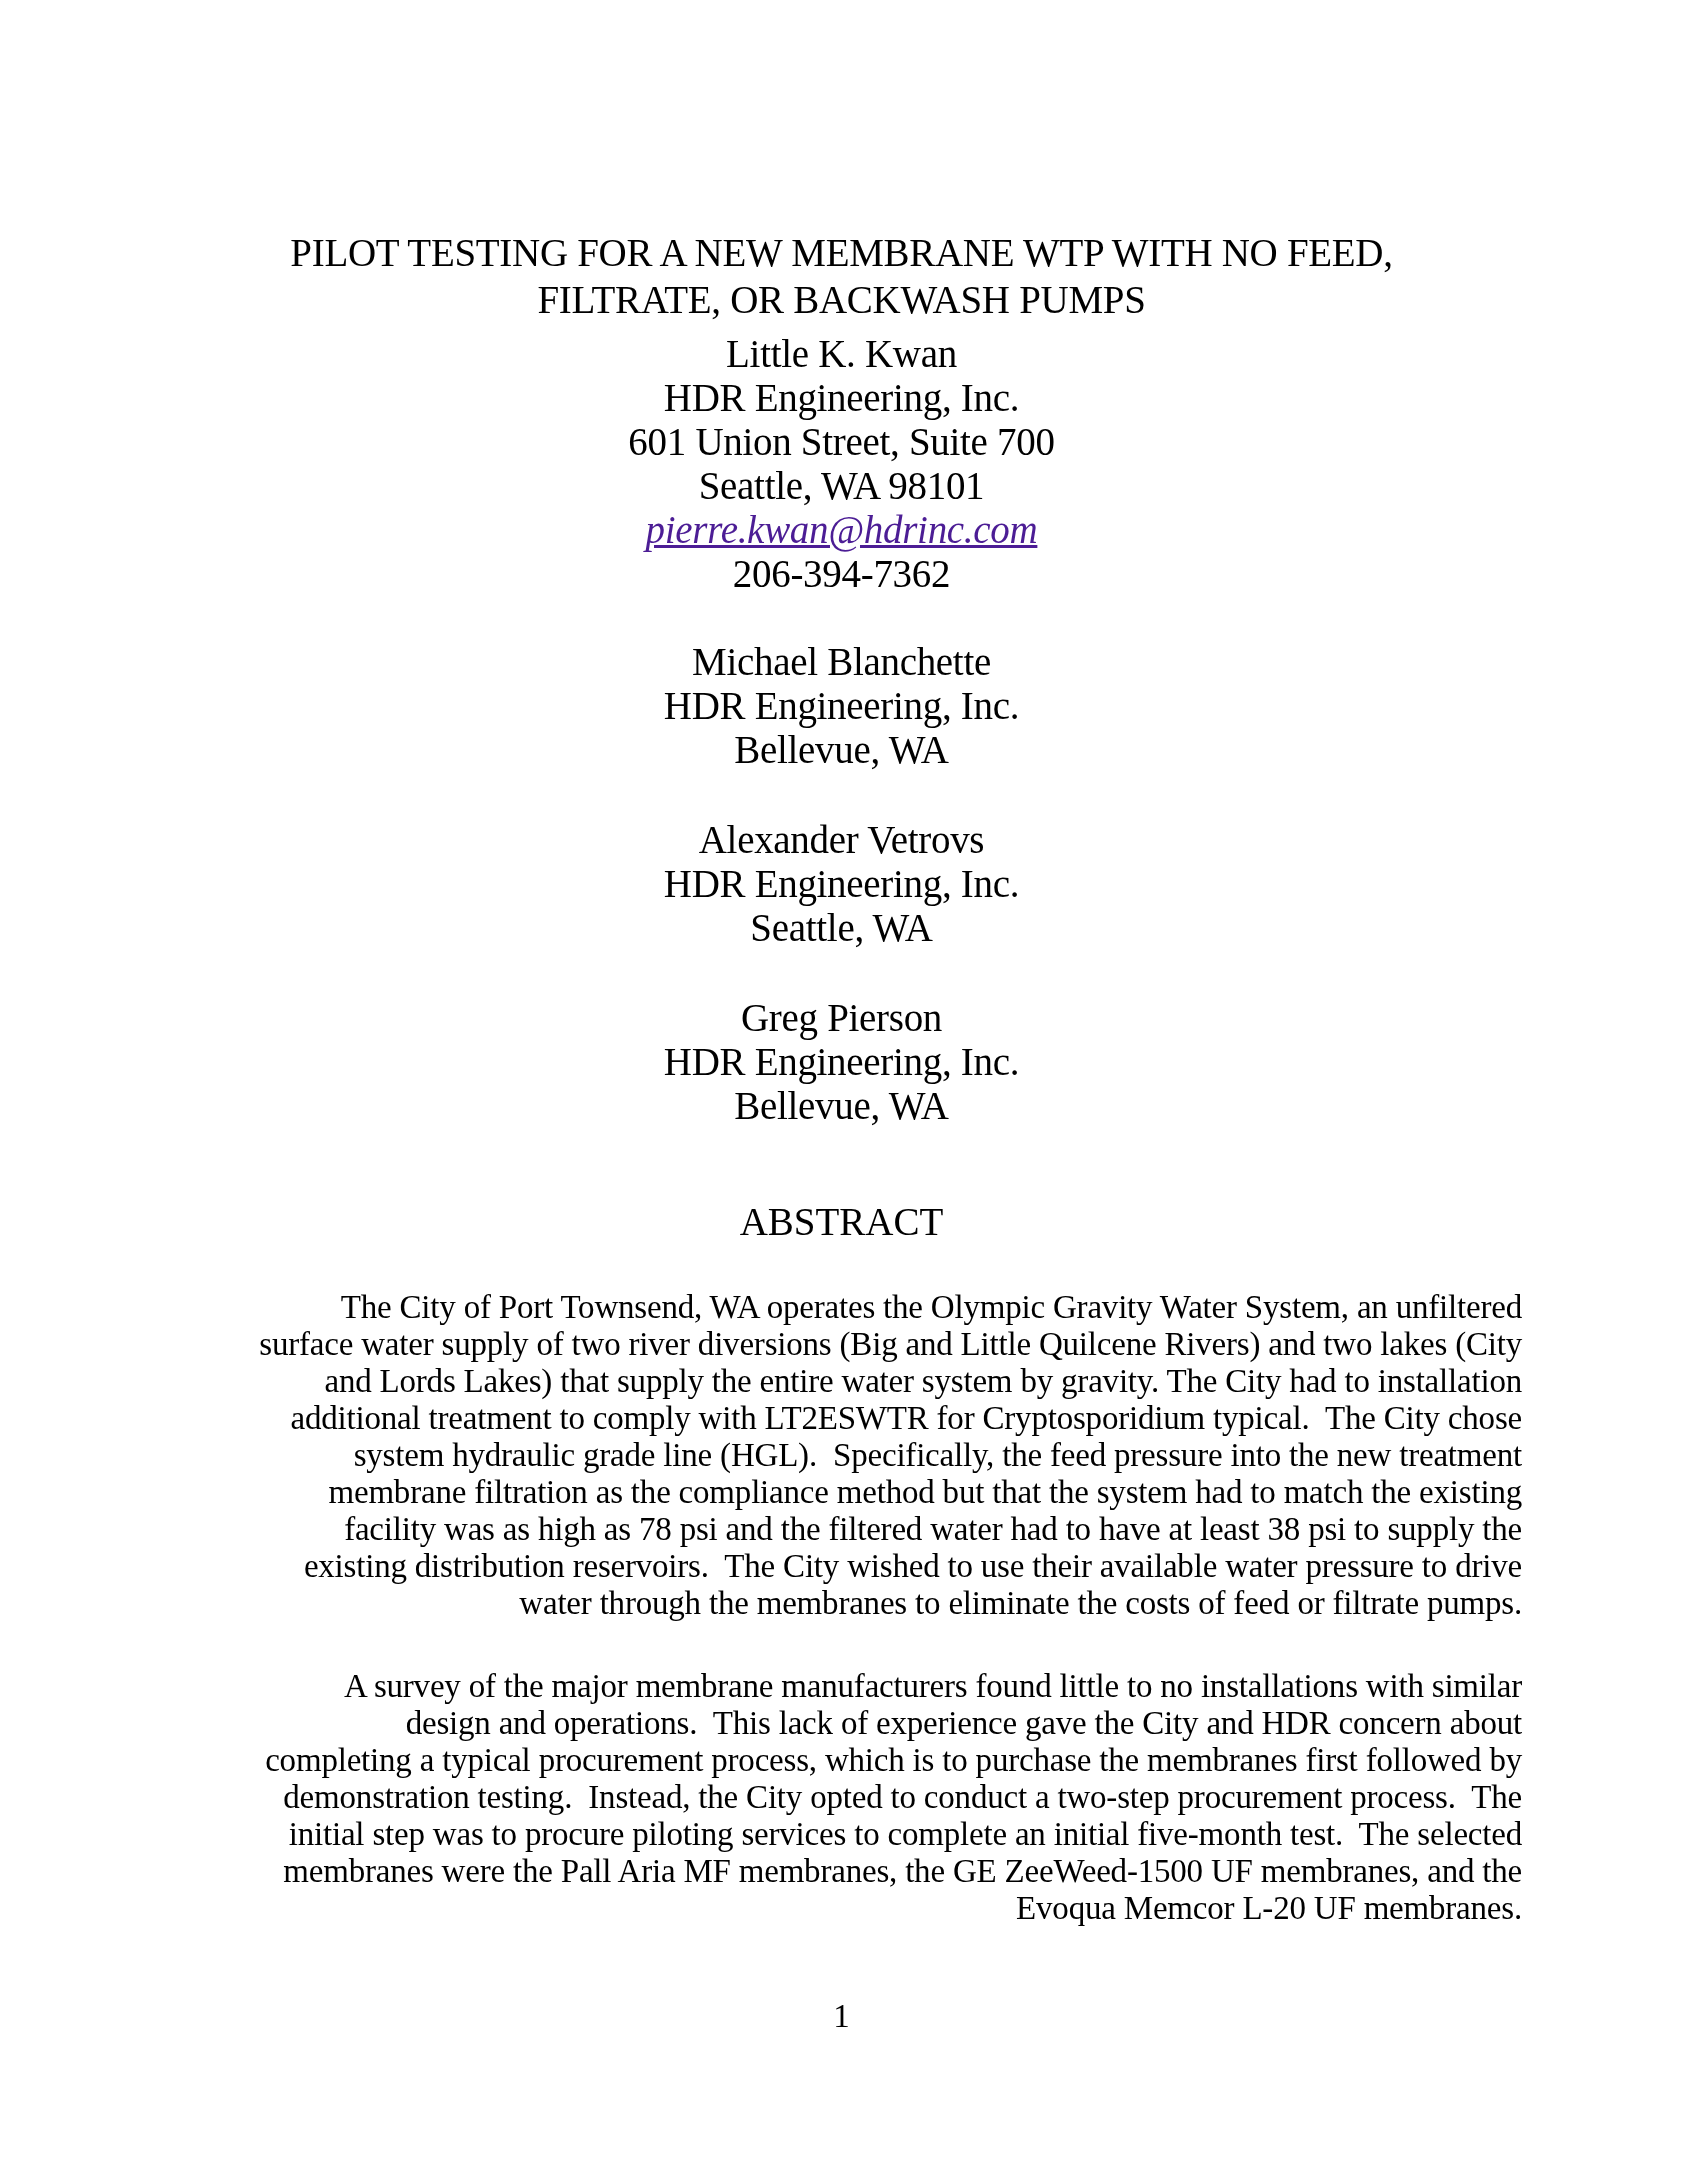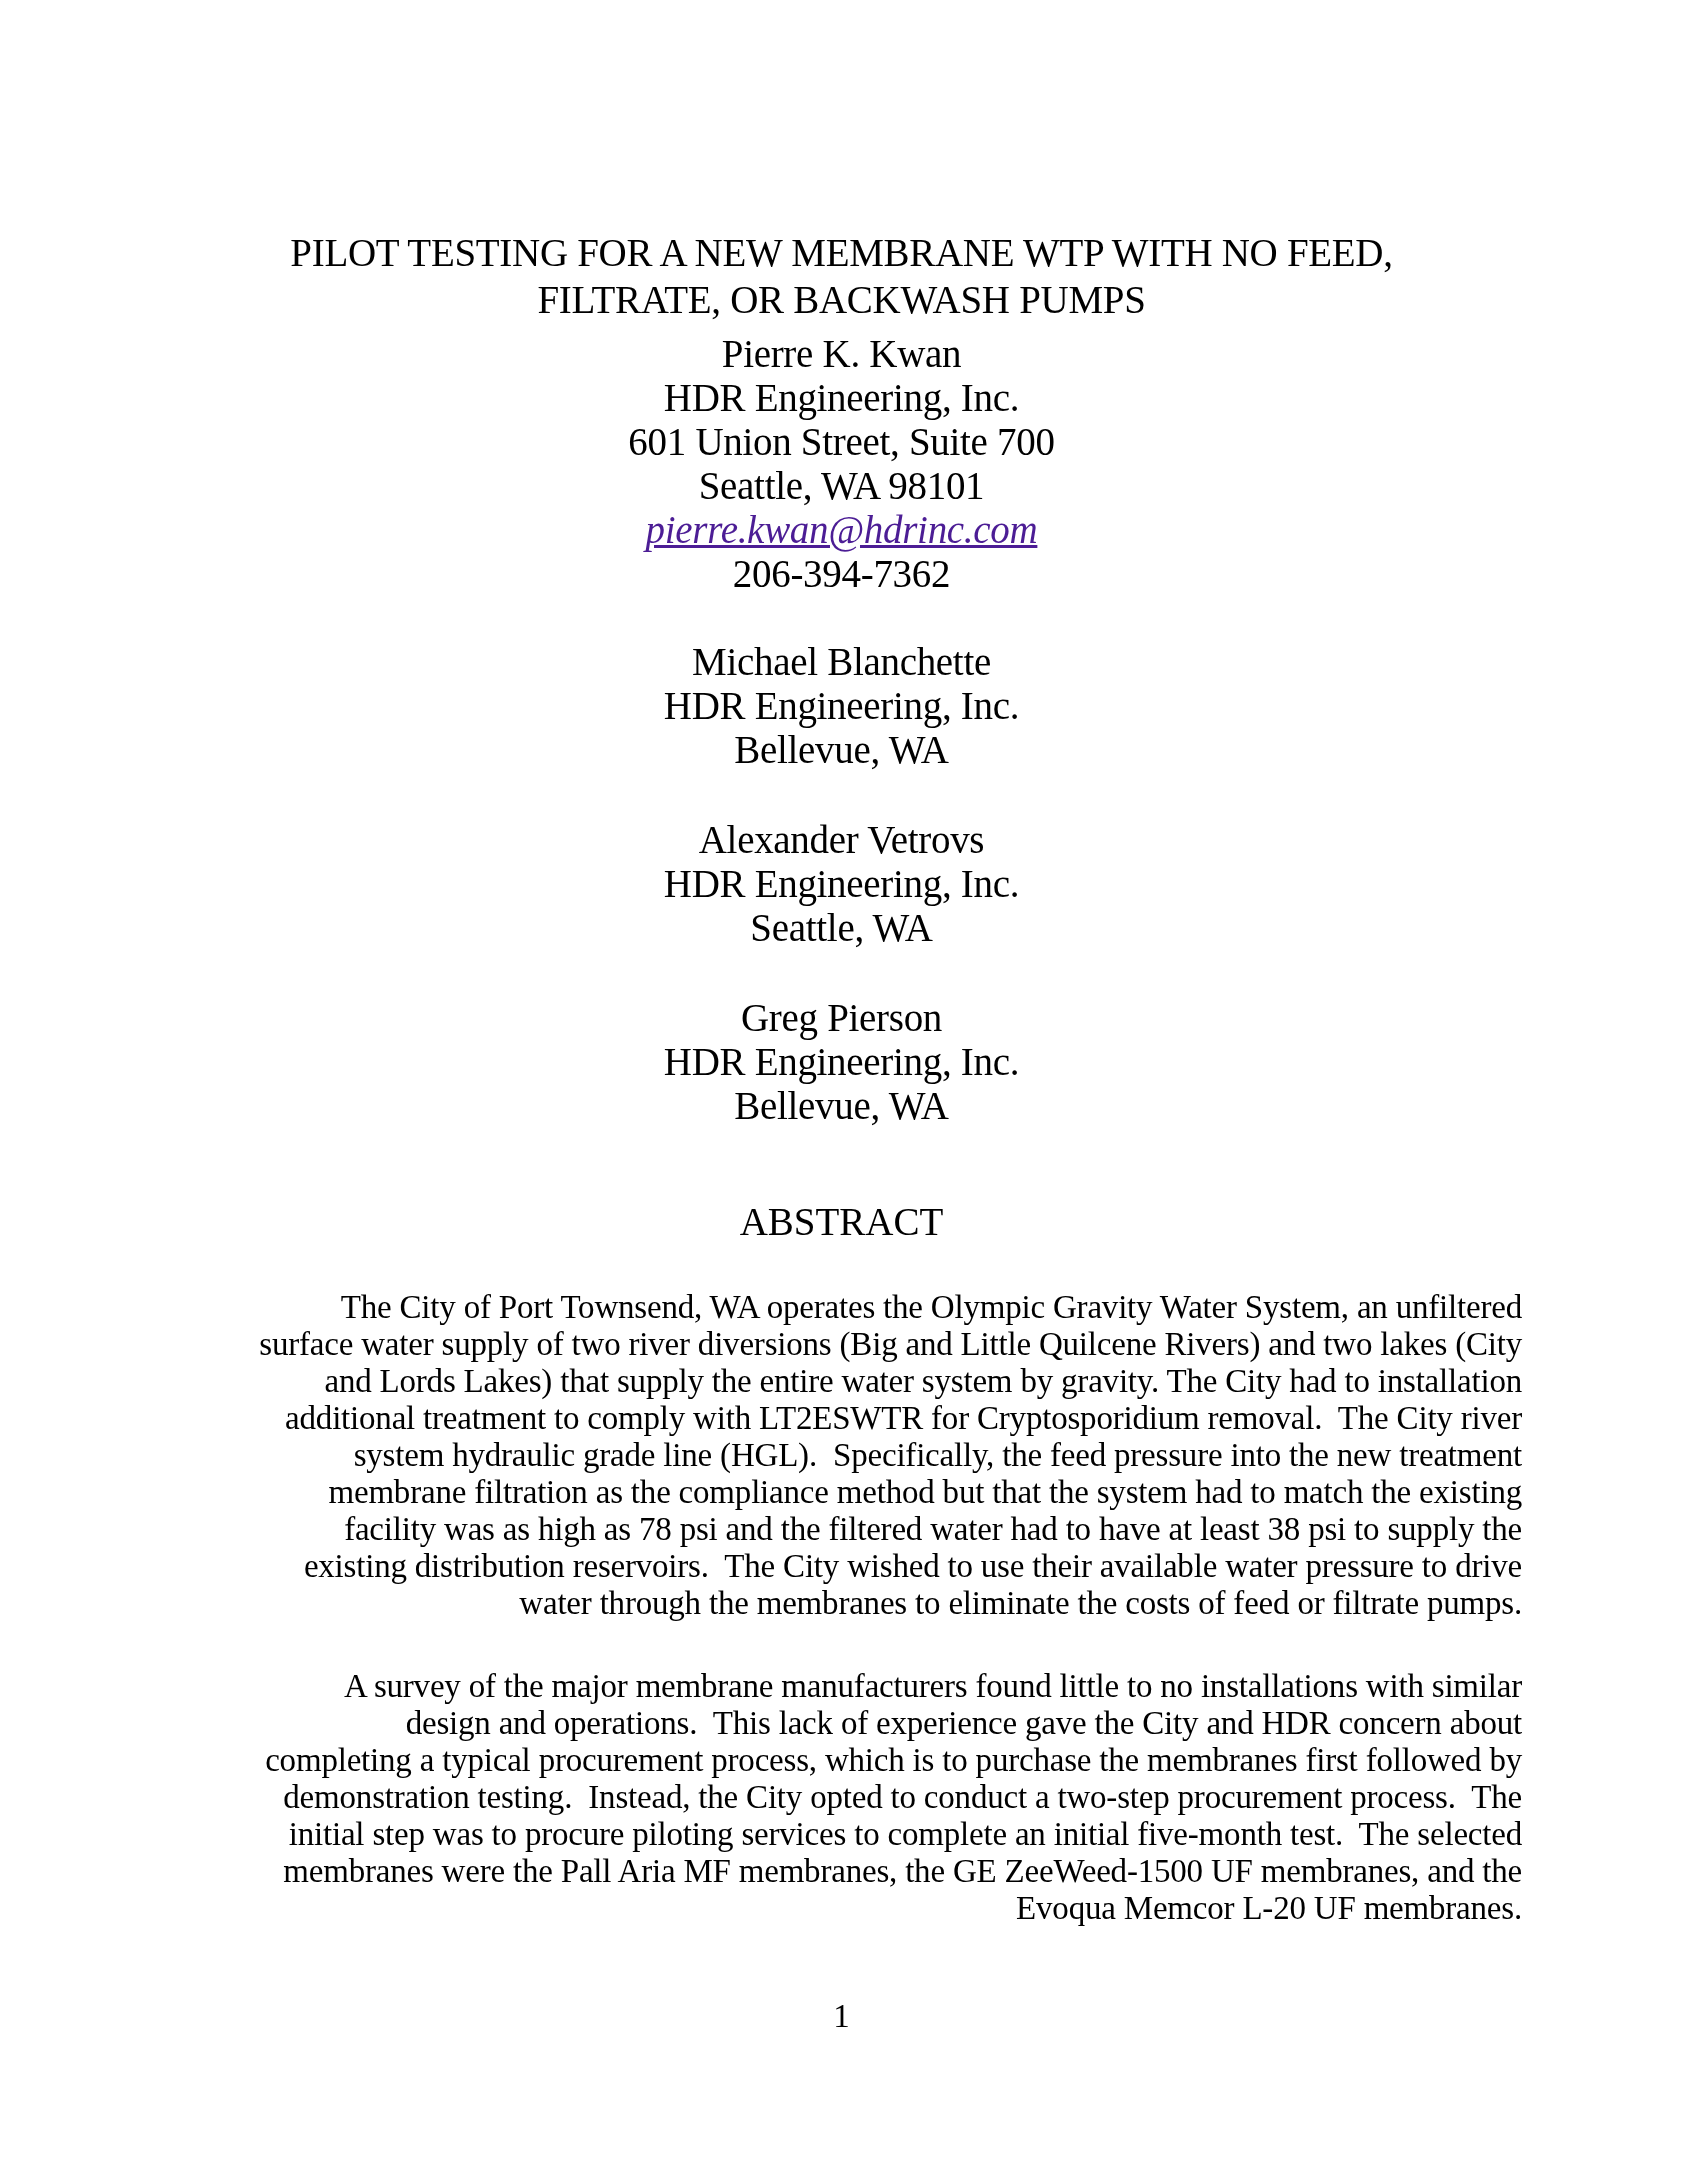--- a/index.html
+++ b/index.html
@@ -79,7 +79,7 @@
   </div>
 
   <div class="centered-block author-block author-0">
-    <div>Pierre K. Kwan</div>
+    <div>Little K. Kwan</div>
     <div>HDR Engineering, Inc.</div>
     <div>601 Union Street, Suite 700</div>
     <div>Seattle, WA 98101</div>

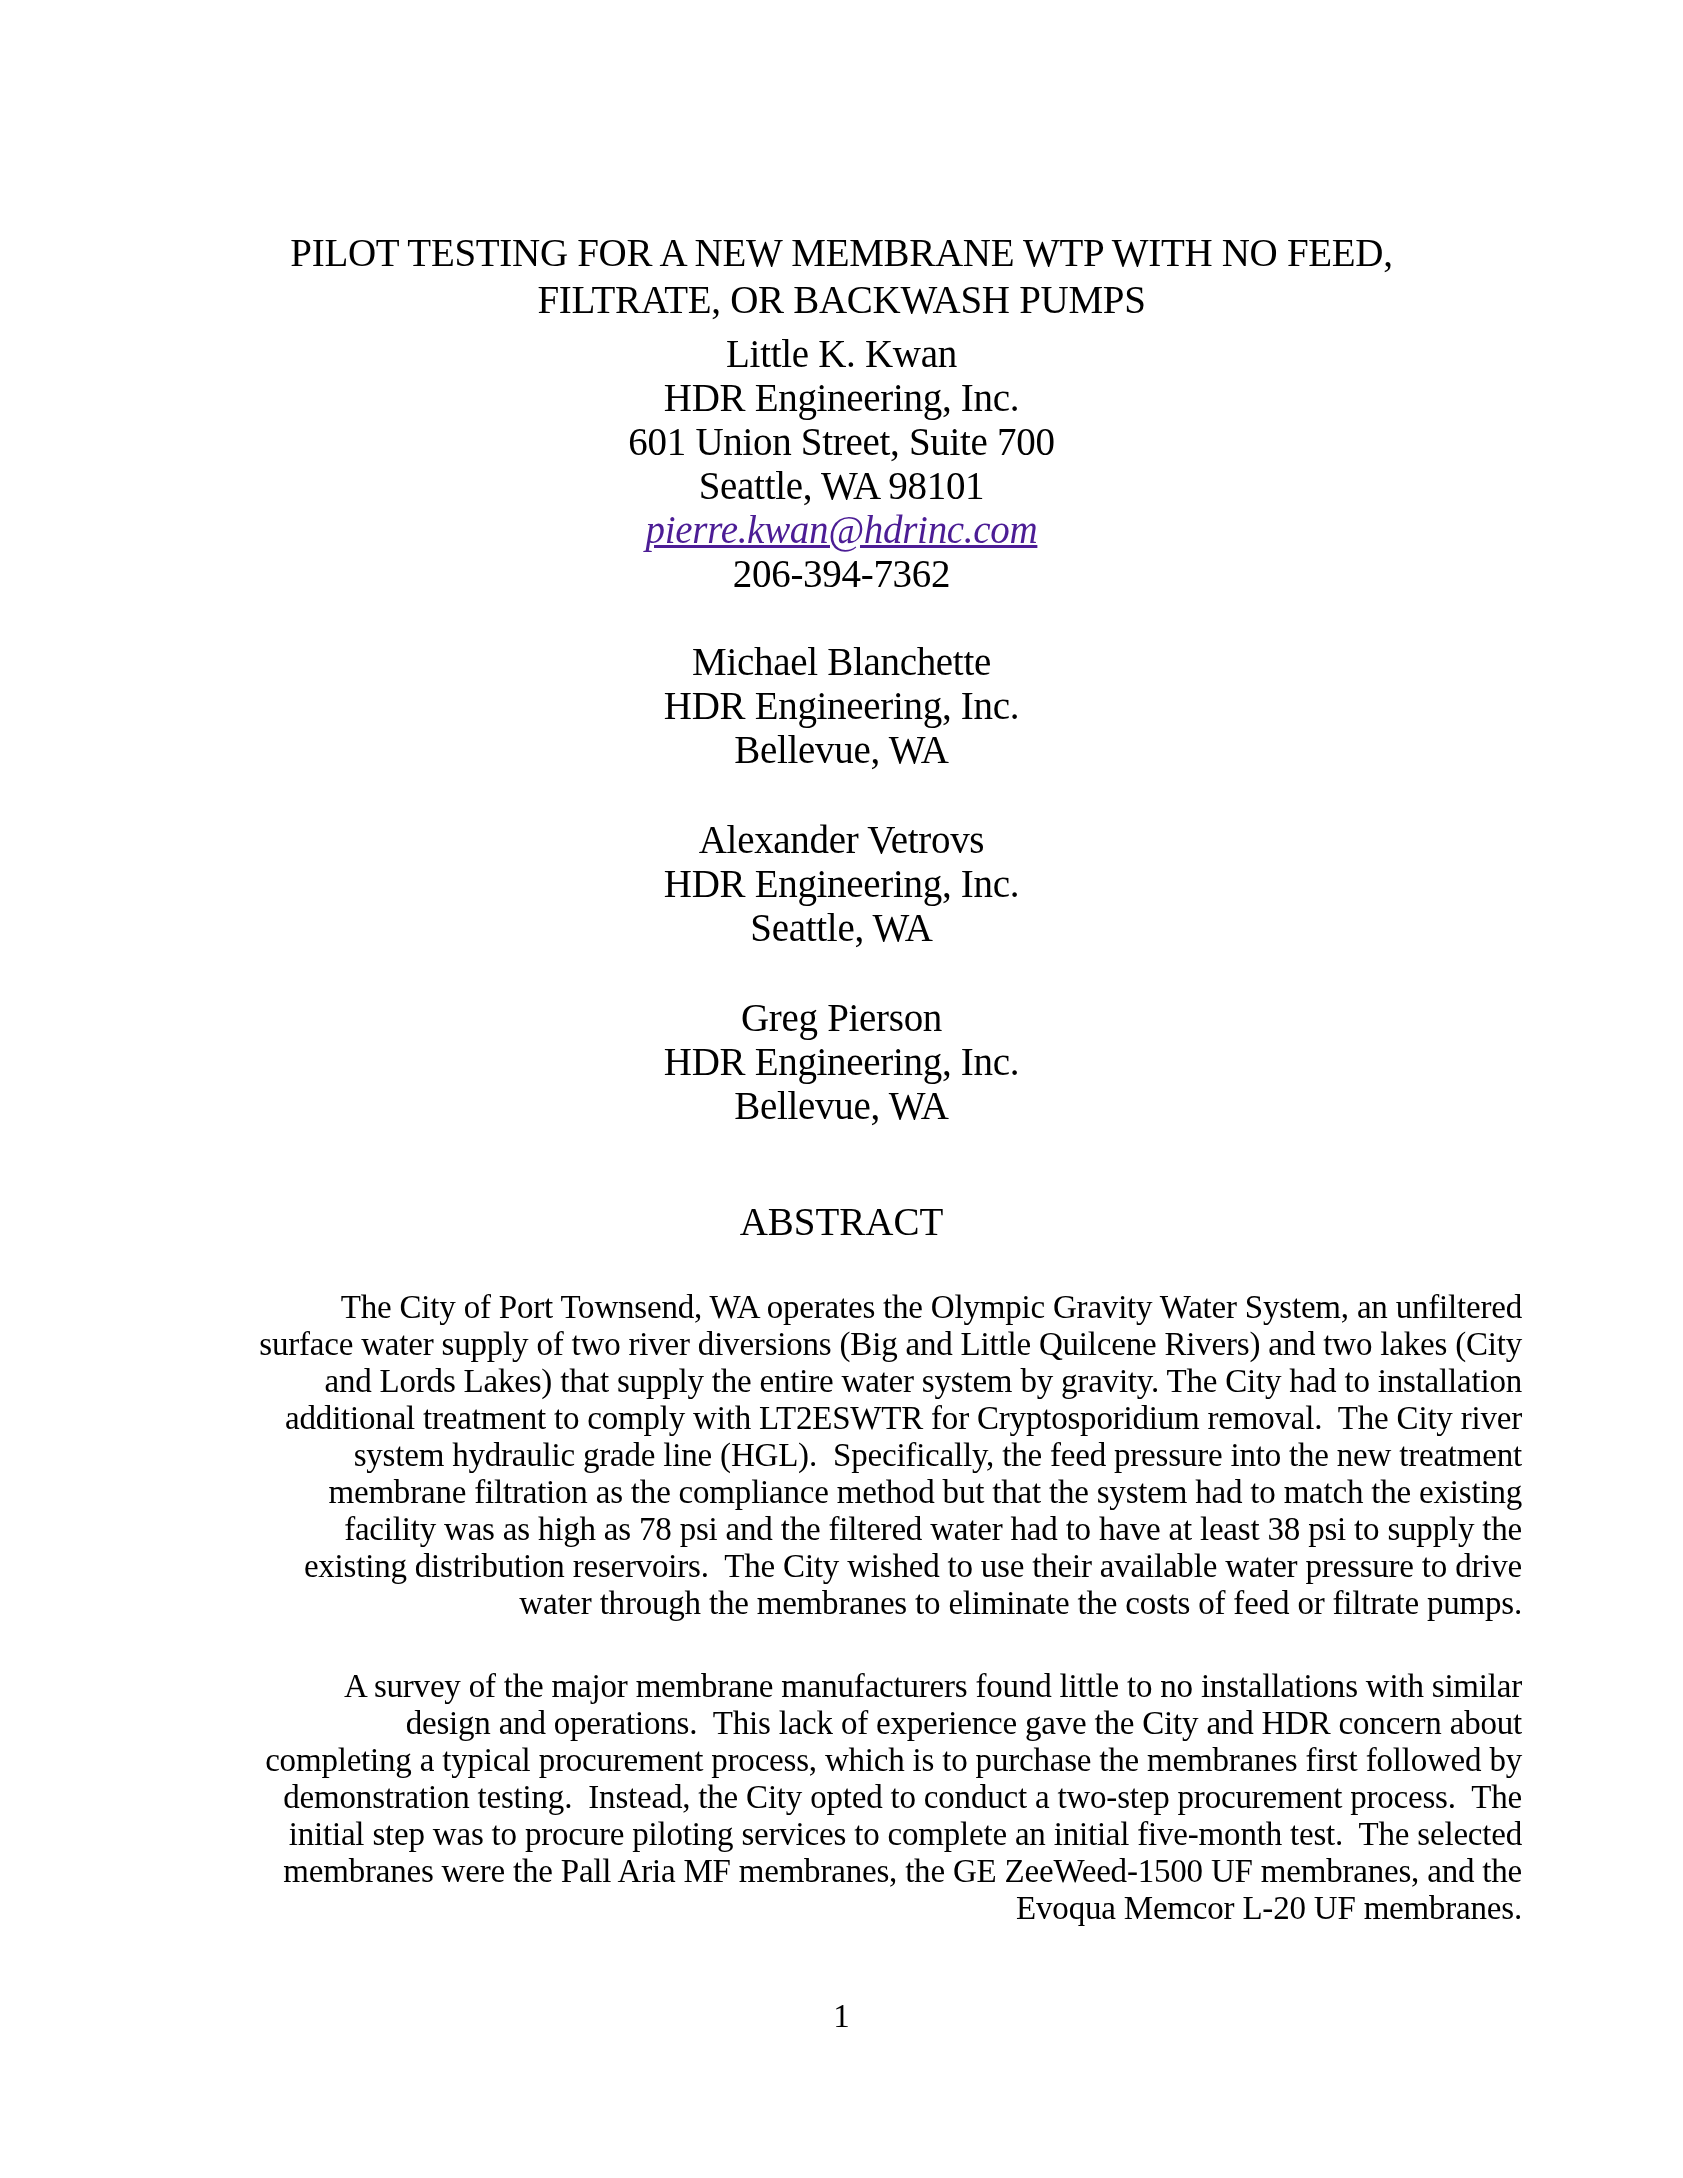--- a/index.html
+++ b/index.html
@@ -111,7 +111,7 @@
     <div class="body-line">The City of Port Townsend, WA operates the Olympic Gravity Water System, an unfiltered</div>
     <div class="body-line">surface water supply of two river diversions (Big and Little Quilcene Rivers) and two lakes (City</div>
     <div class="body-line">and Lords Lakes) that supply the entire water system by gravity. The City had to installation</div>
-    <div class="body-line">additional treatment to comply with LT2ESWTR for Cryptosporidium removal.  The City river</div>
+    <div class="body-line">additional treatment to comply with LT2ESWTR for Cryptosporidium typical.  The City chose</div>
     <div class="body-line">system hydraulic grade line (HGL).  Specifically, the feed pressure into the new treatment</div>
     <div class="body-line">membrane filtration as the compliance method but that the system had to match the existing</div>
     <div class="body-line">facility was as high as 78 psi and the filtered water had to have at least 38 psi to supply the</div>

